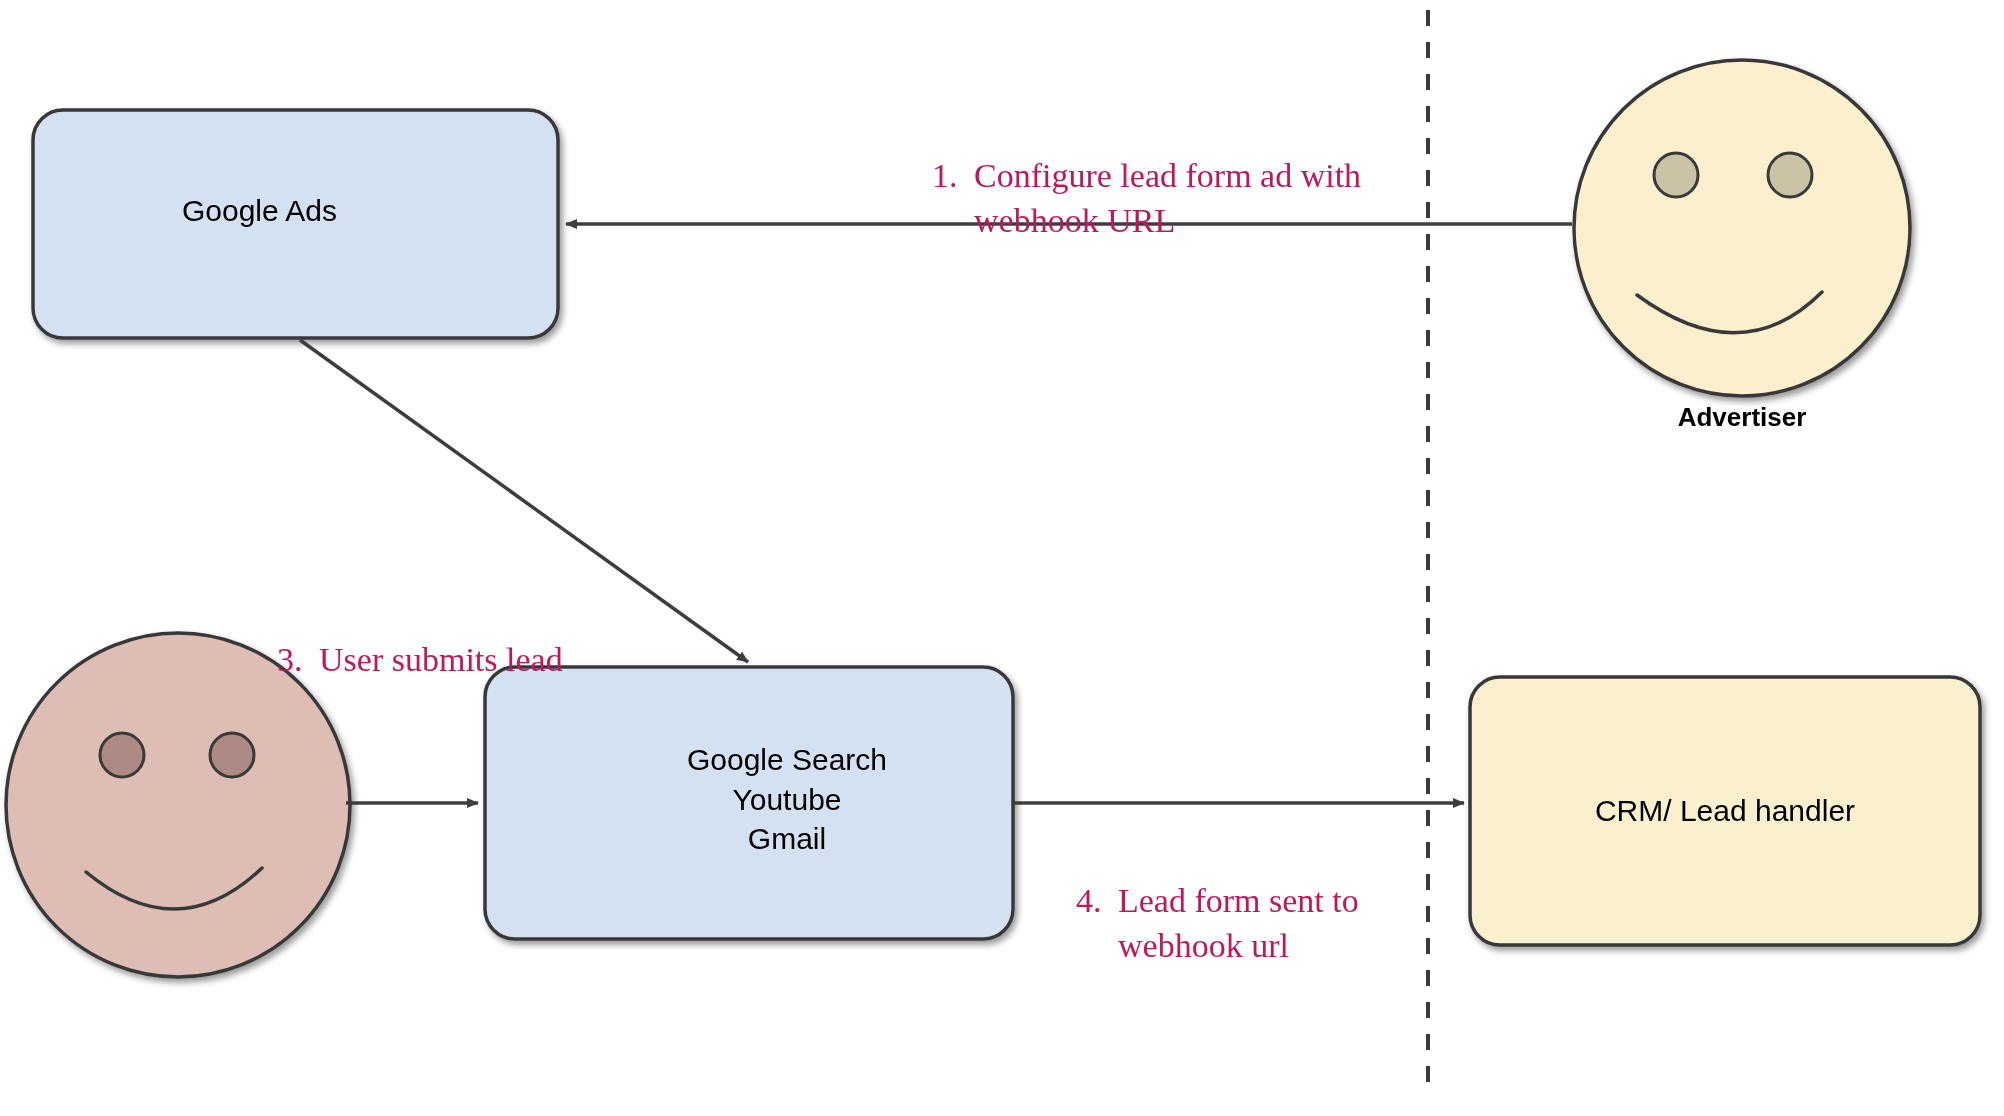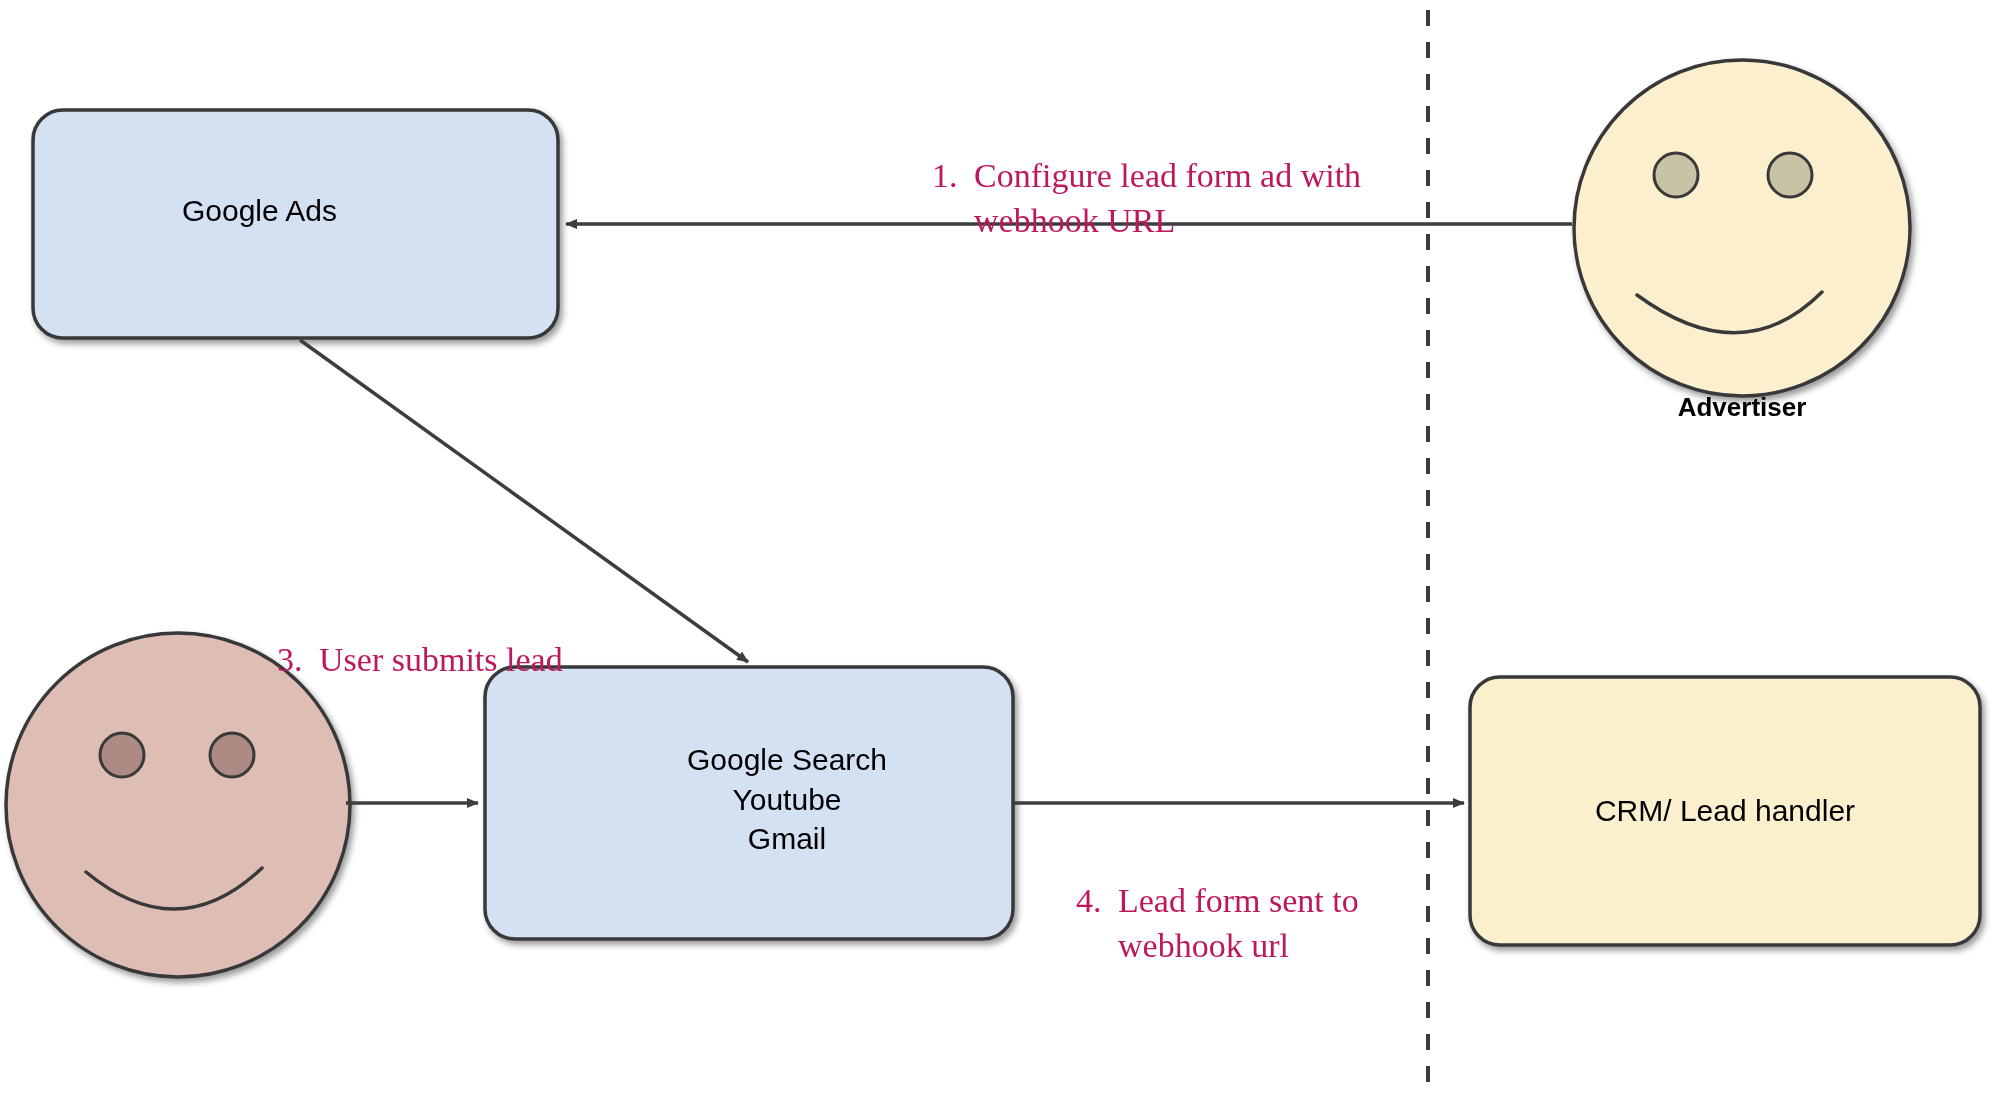--- a/index.html
+++ b/index.html
@@ -112,7 +112,7 @@
 
   <div class="node-label box-label" style="left:1470px; top:791px; width:510px;">CRM/ Lead handler</div>
 
-  <div class="node-label actor-caption" style="left:1582px; top:390px; width:320px;">Advertiser</div>
+  <div class="node-label actor-caption" style="left:1582px; top:400px; width:320px;">Advertiser</div>
 
 
   <div class="edge-label" style="left:898px; top:108px;">

